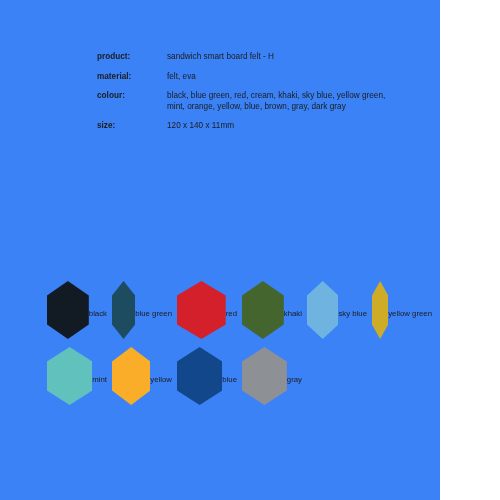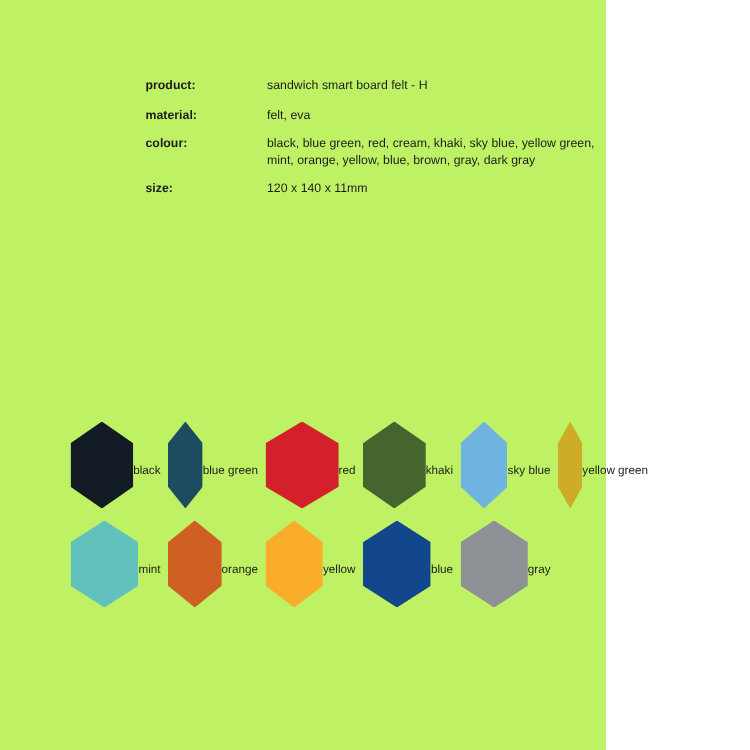--- a/index.html
+++ b/index.html
@@ -17,9 +17,9 @@
 
   #page {
     position: relative;
-    width: 404px;
+    width: 440px;
     height: 500px;
-    background: #bef264;
+    background: #3b82f6;
   }
 
   

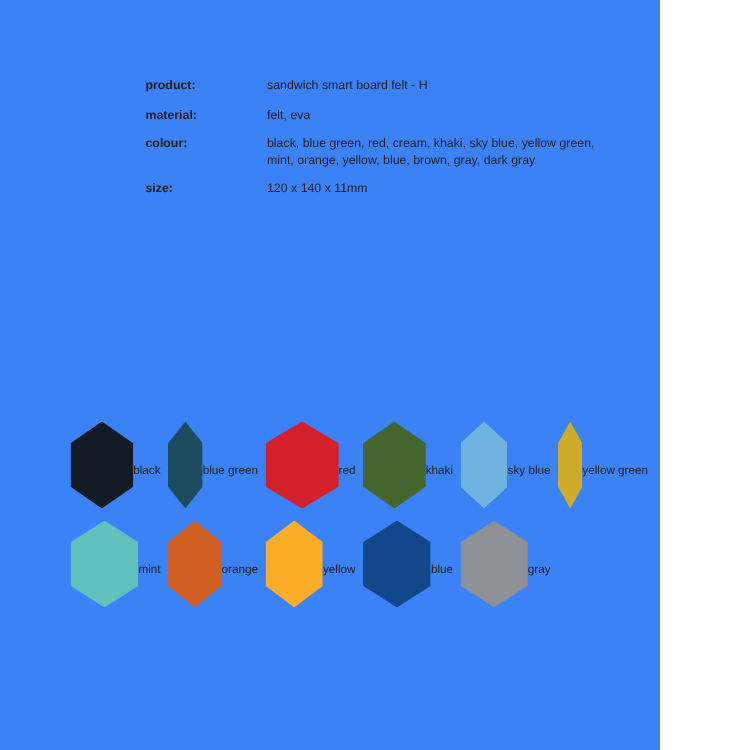--- a/index.html
+++ b/index.html
@@ -51,7 +51,6 @@
   .spec-value .line {
     display: block;
     white-space: nowrap;
-    margin-left: 11px;
   }
   .spec-row-tight td {
     padding-bottom: 9px;

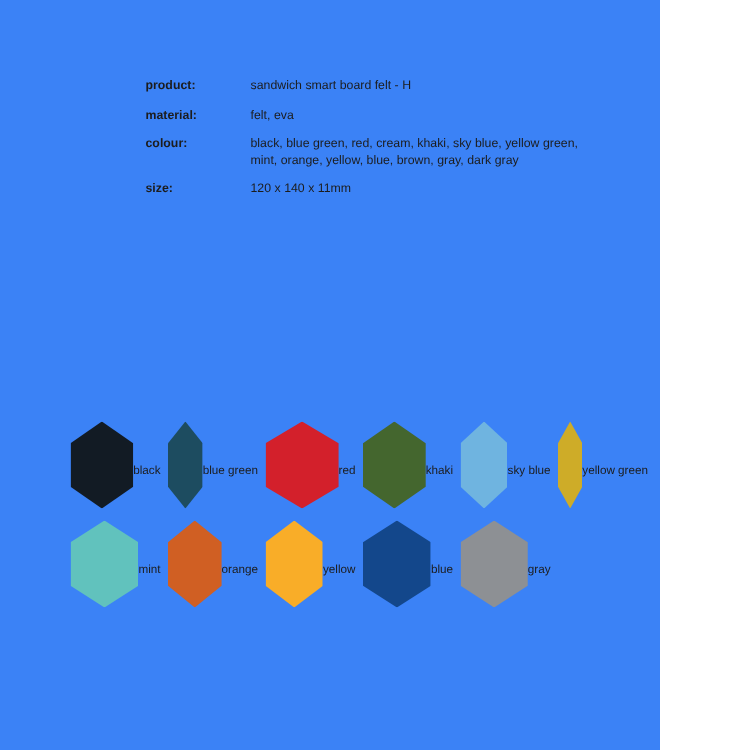--- a/index.html
+++ b/index.html
@@ -170,10 +170,6 @@
         <div class="swatch-label">mint</div>
       </div>
       <div class="swatch-cell">
-        <div class="hex" style="background: rgb(208, 95, 35);"></div>
-        <div class="swatch-label">orange</div>
-      </div>
-      <div class="swatch-cell">
         <div class="hex" style="background: rgb(249, 173, 40);"></div>
         <div class="swatch-label">yellow</div>
       </div>

